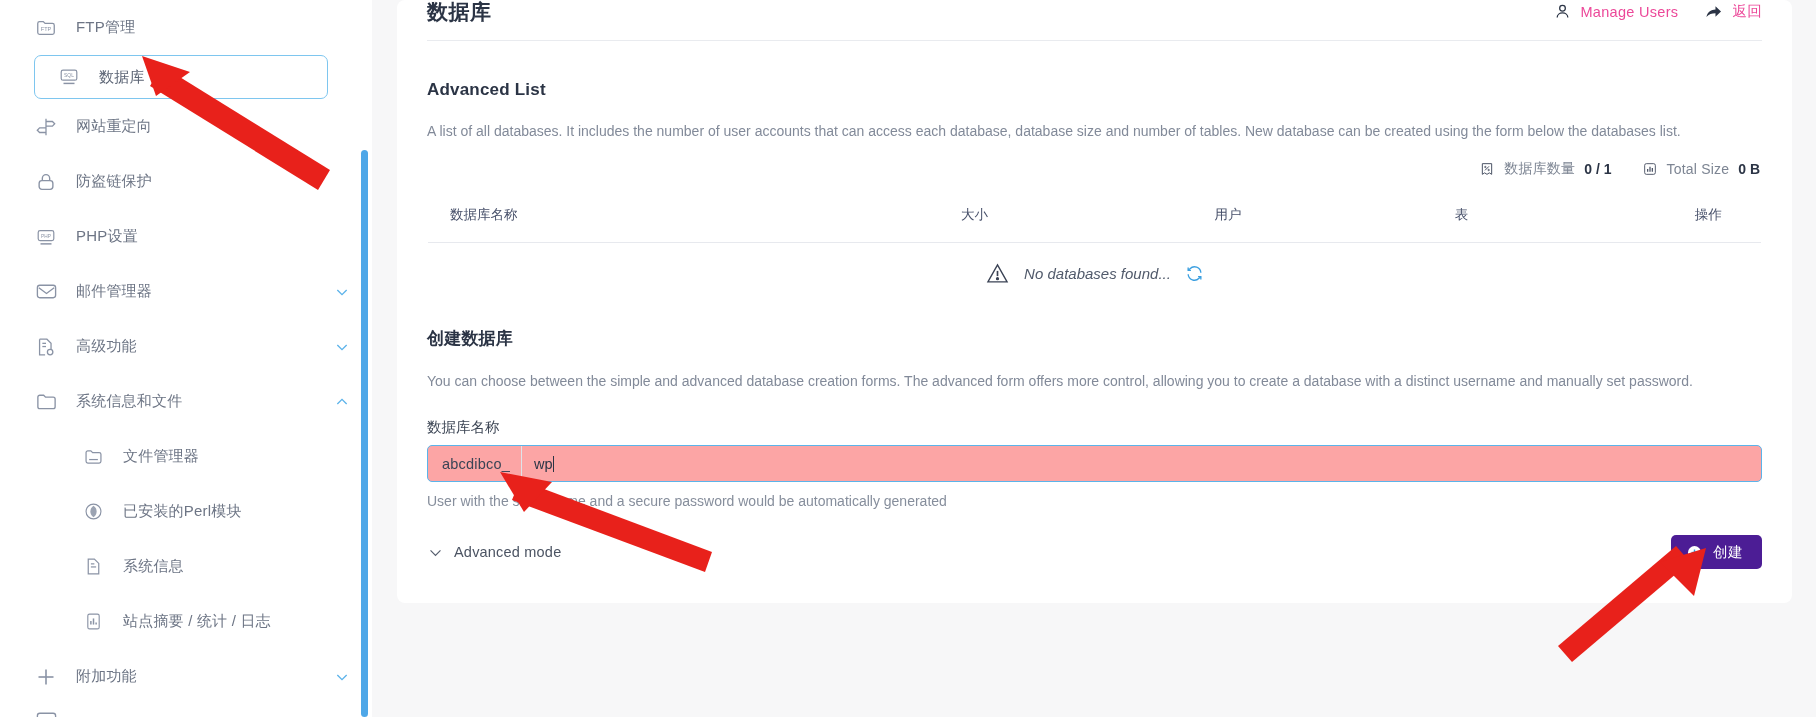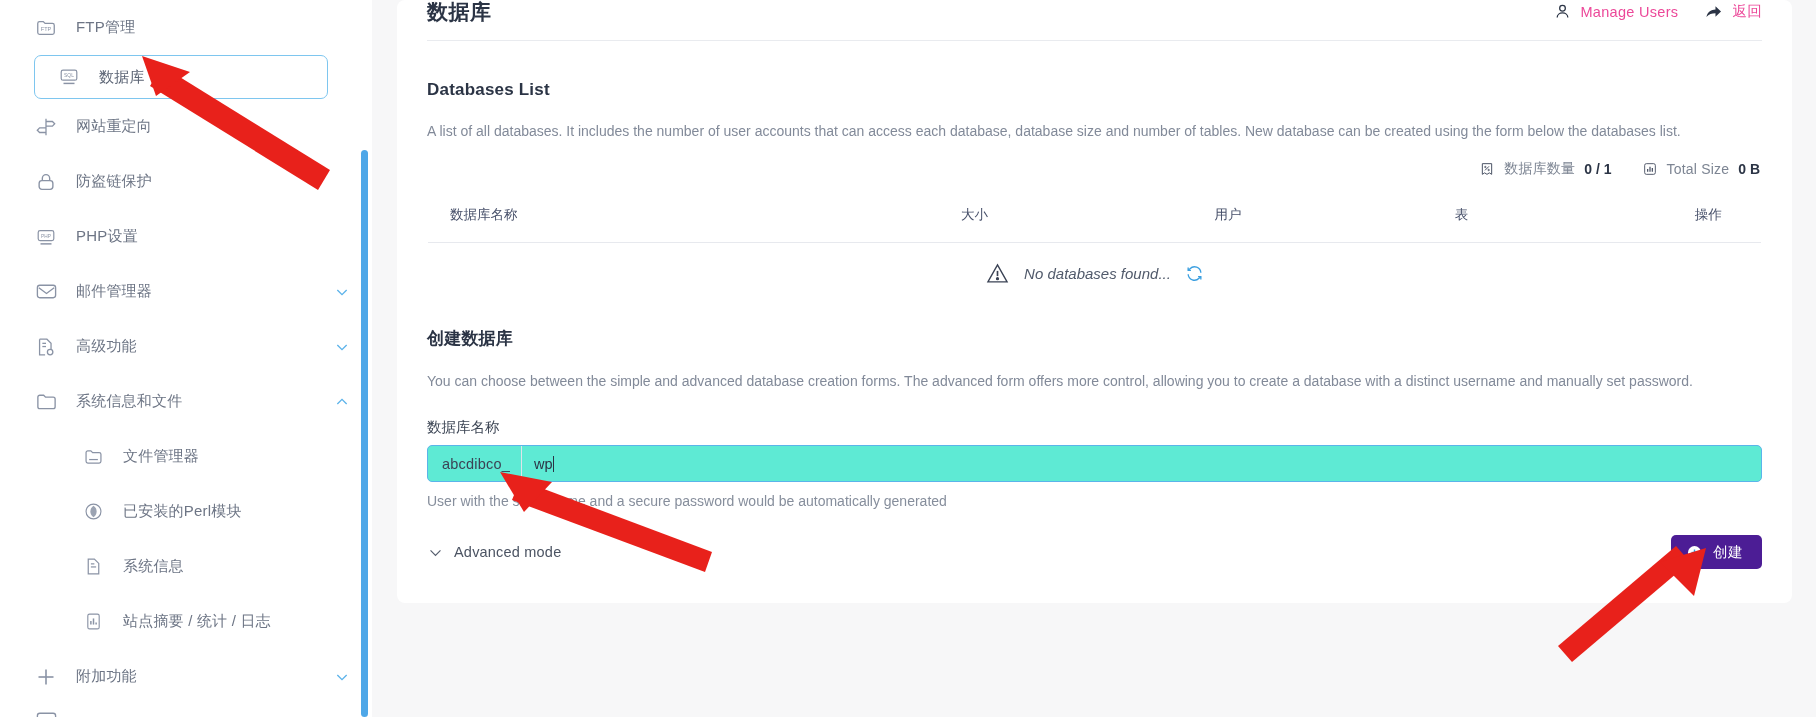--- a/index.html
+++ b/index.html
@@ -452,7 +452,7 @@
 
     <div class="card">
 
-      <div class="sec-title">Databases List</div>
+      <div class="sec-title">Advanced List</div>
       <div class="sec-desc">A list of all databases. It includes the number of user accounts that can access each database, database size and number of tables. New database can be created using the form below the databases list.</div>
 
       <div class="stats-row">

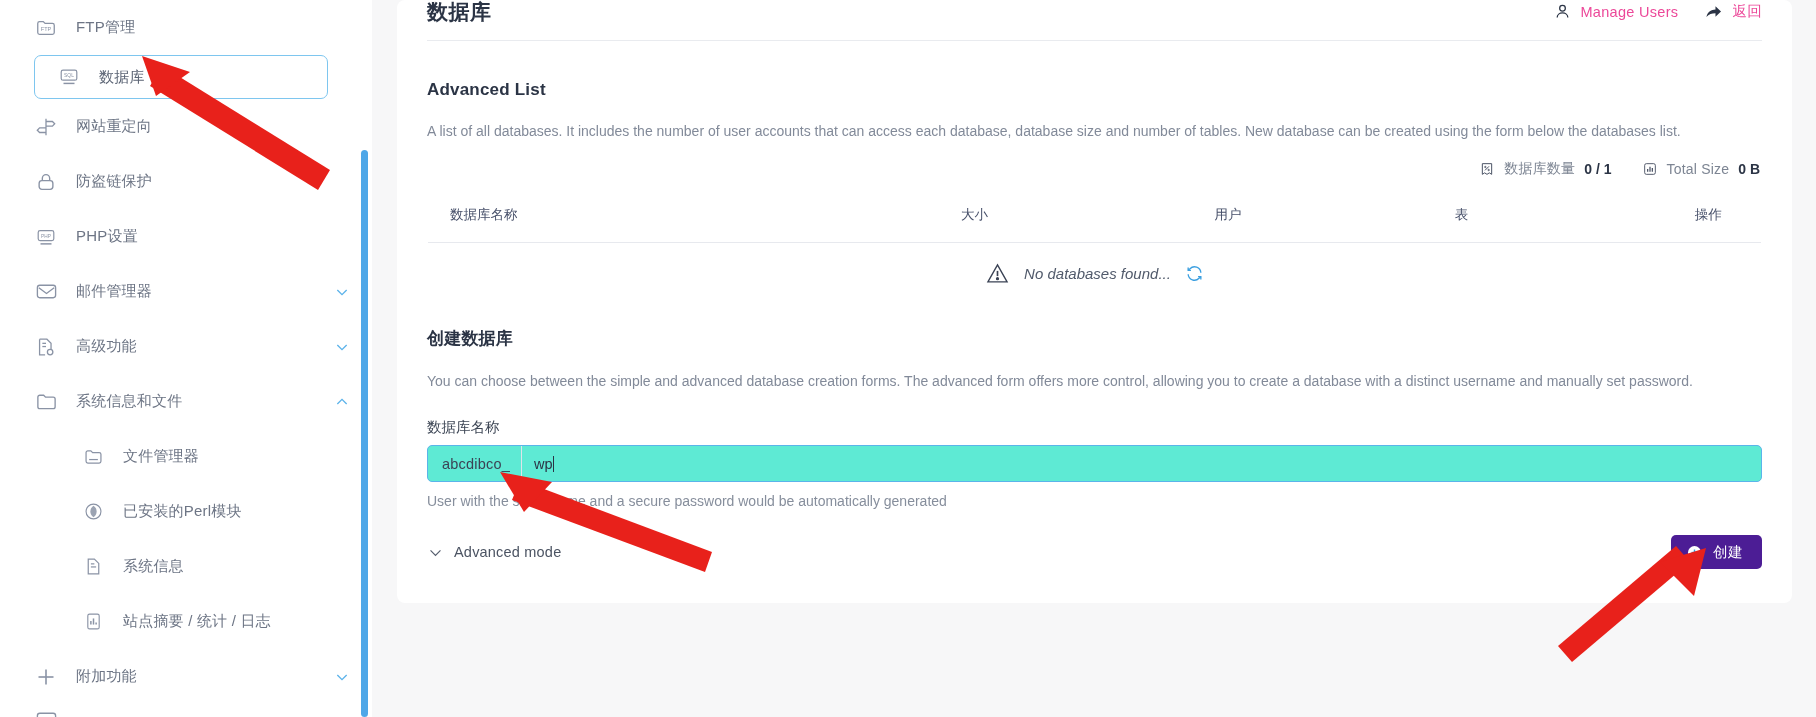--- a/index.html
+++ b/index.html
@@ -183,7 +183,7 @@
     height: 37px;
     border: 1.5px solid #5bb4ea;
     border-radius: 5px;
-    background: #5eead4;
+    background: #fca5a5;
     overflow: hidden;
   }
   .input-prefix {

